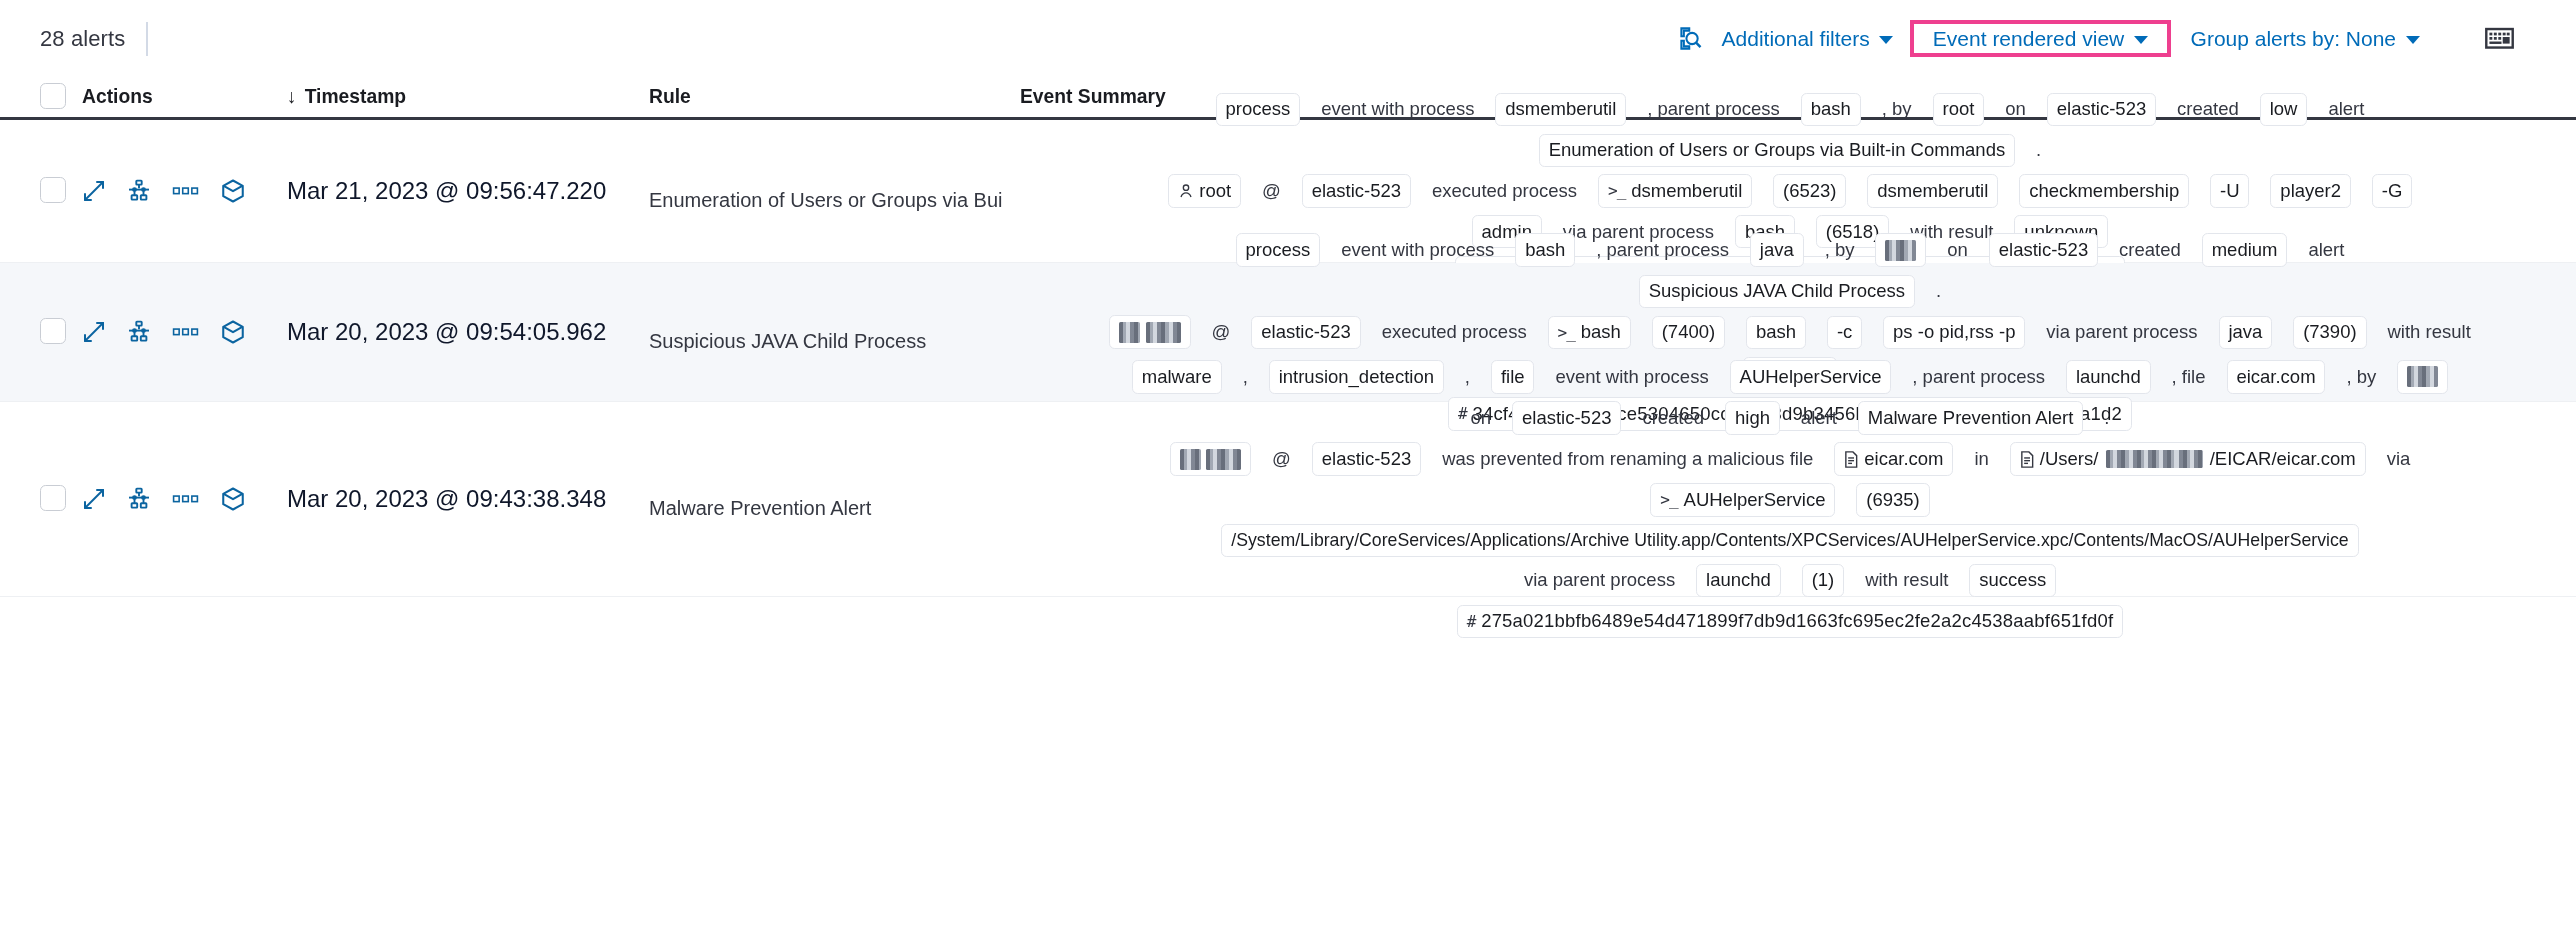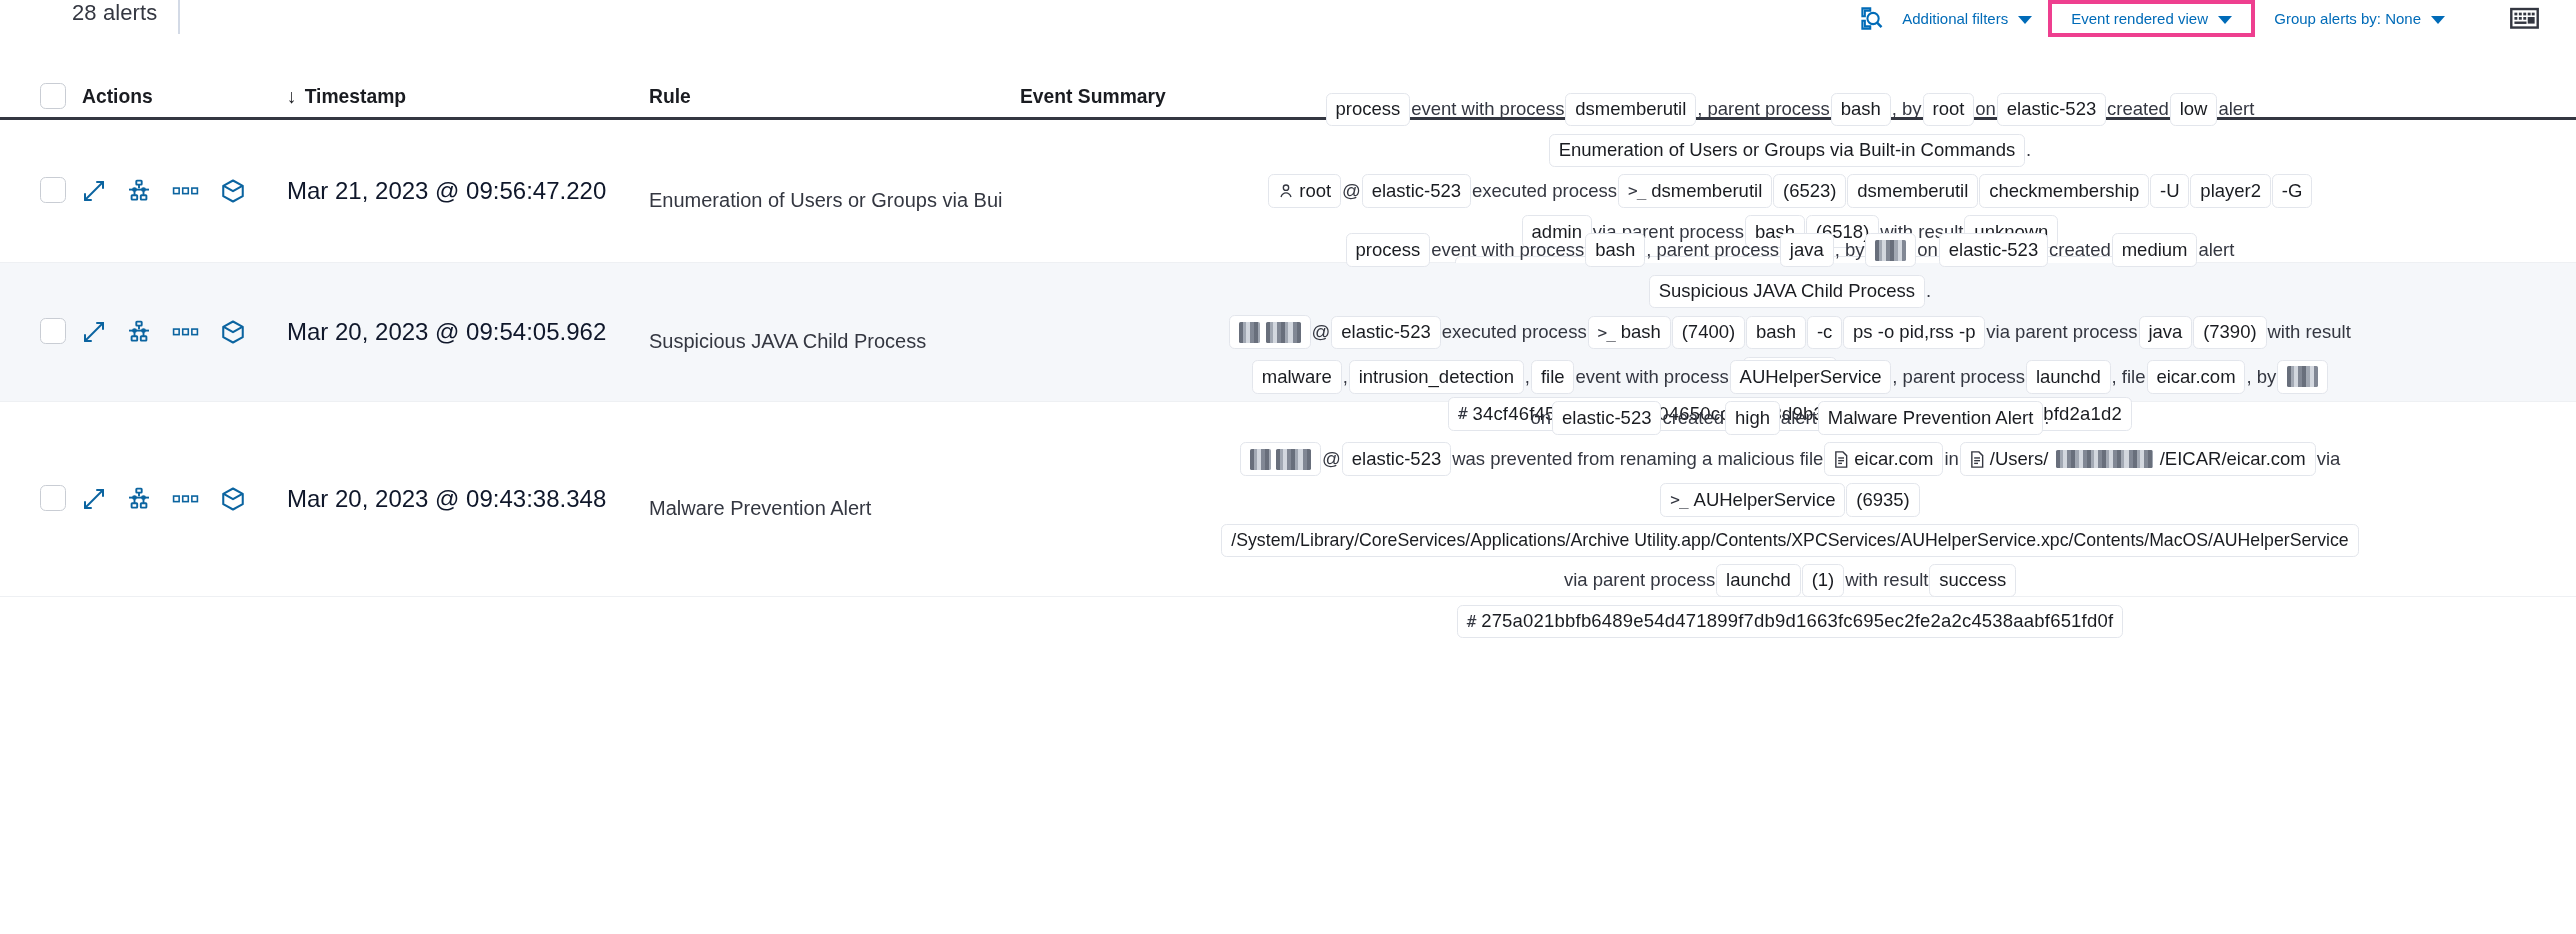--- a/index.html
+++ b/index.html
@@ -20,9 +20,8 @@
     position: relative;
     height: 77px;
     display: flex;
-    align-items: flex-start;
-    padding: 0 33px 0 40px;
-    margin-left: 32px;
+    align-items: center;
+    padding: 0 58px 0 40px;
   }
   .alerts-count {
     font-size: 22px;

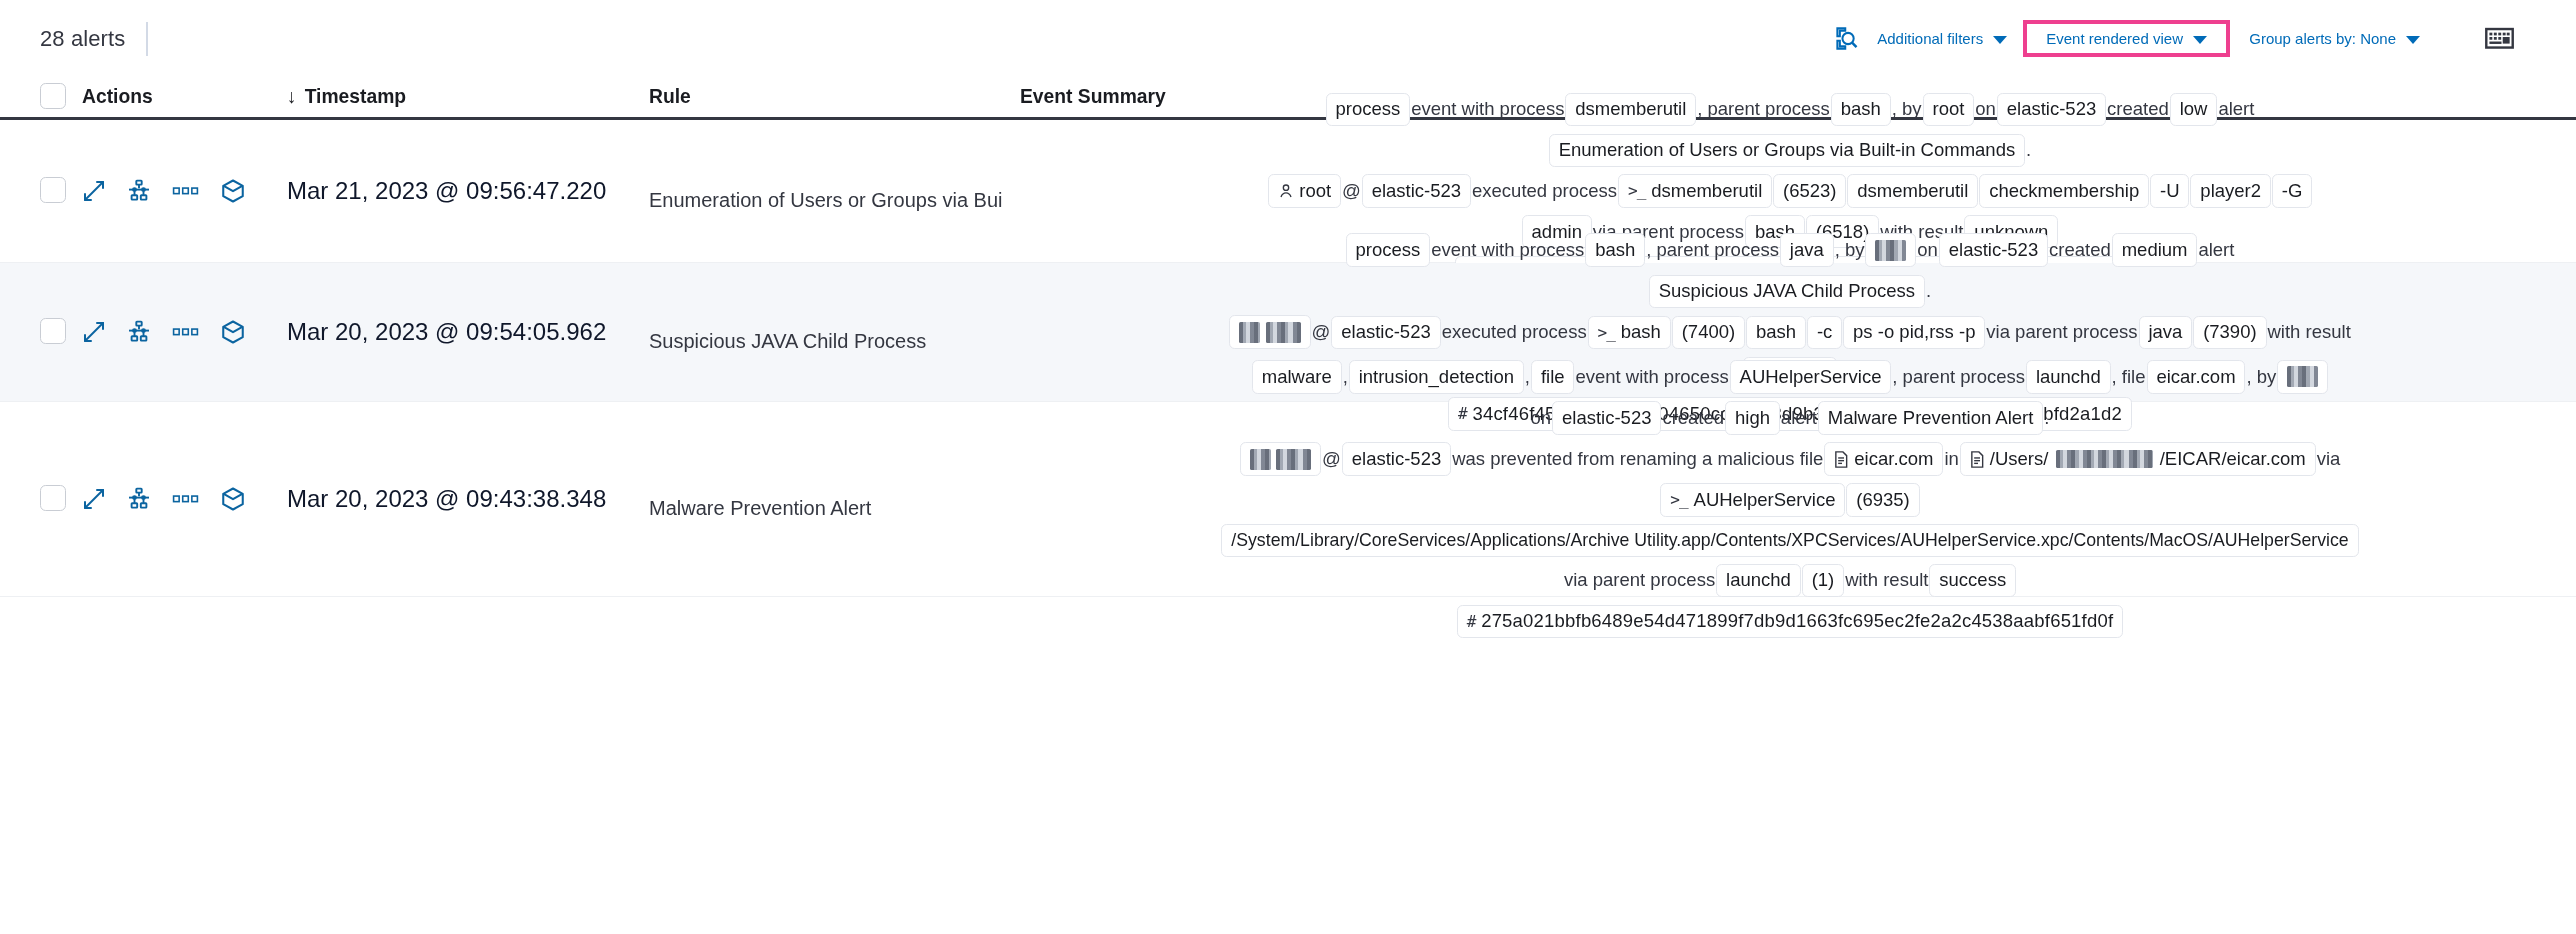--- a/index.html
+++ b/index.html
@@ -53,7 +53,7 @@
     align-items: center;
     gap: 9.7px;
     color: #006bb8;
-    font-size: 15px;
+    font-size: 21px;
     cursor: pointer;
     white-space: nowrap;
     padding: 6.4px 11.3px;

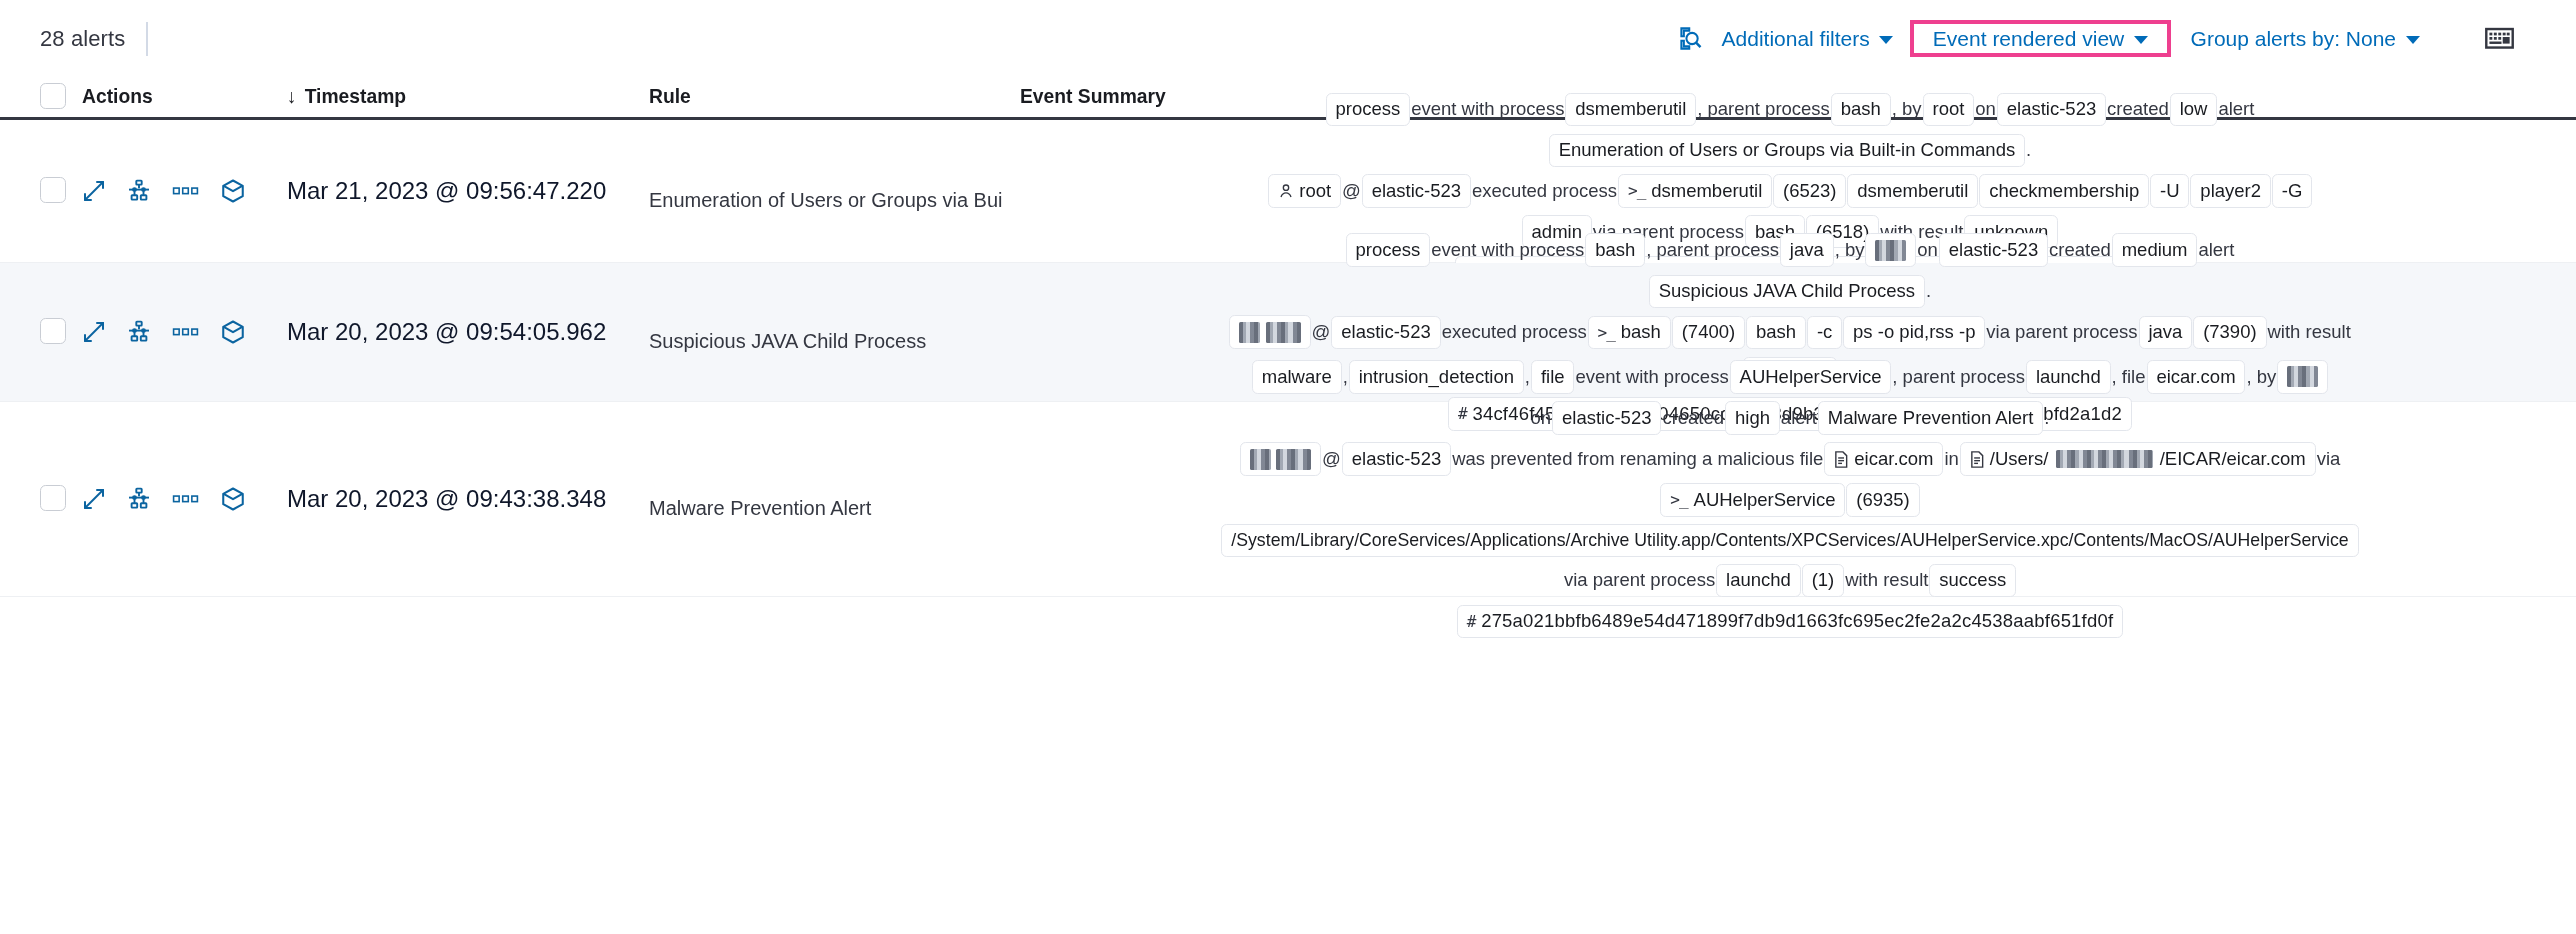--- a/index.html
+++ b/index.html
@@ -153,7 +153,7 @@
     flex-wrap: wrap;
     align-items: center;
     justify-content: center;
-    gap: 1px;
+    gap: 21px;
     font-size: 18.5px;
     color: #343741;
     line-height: 1.1;

